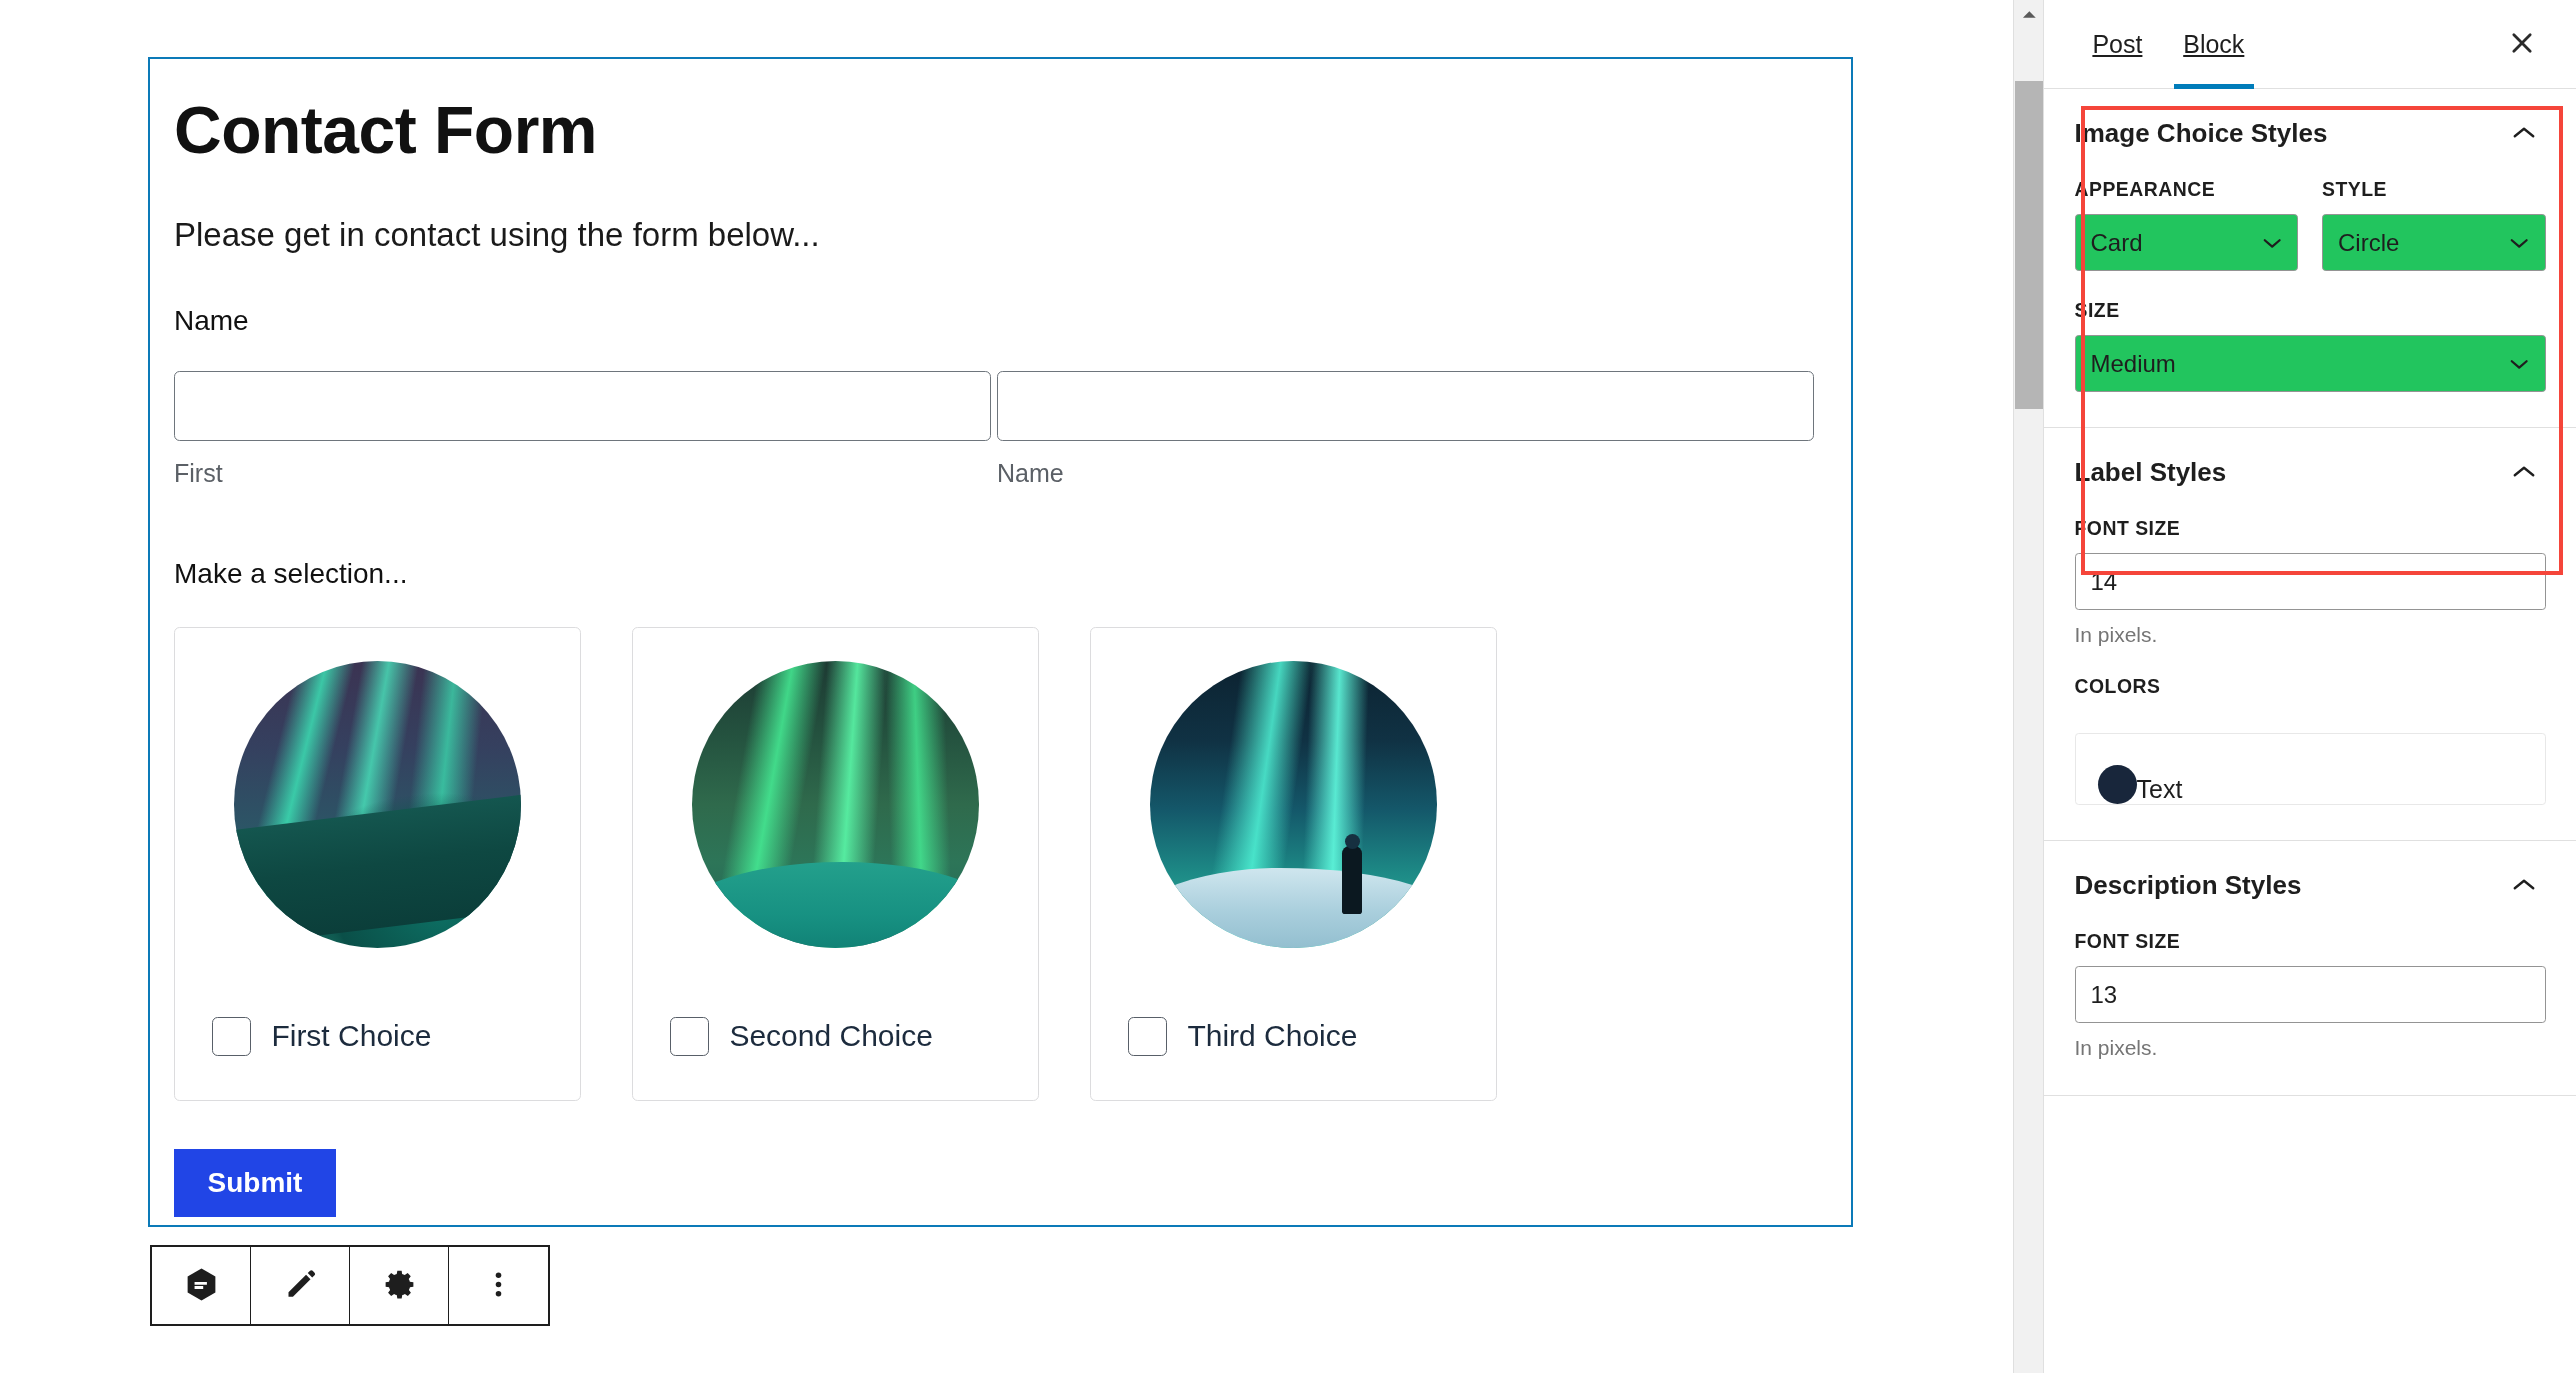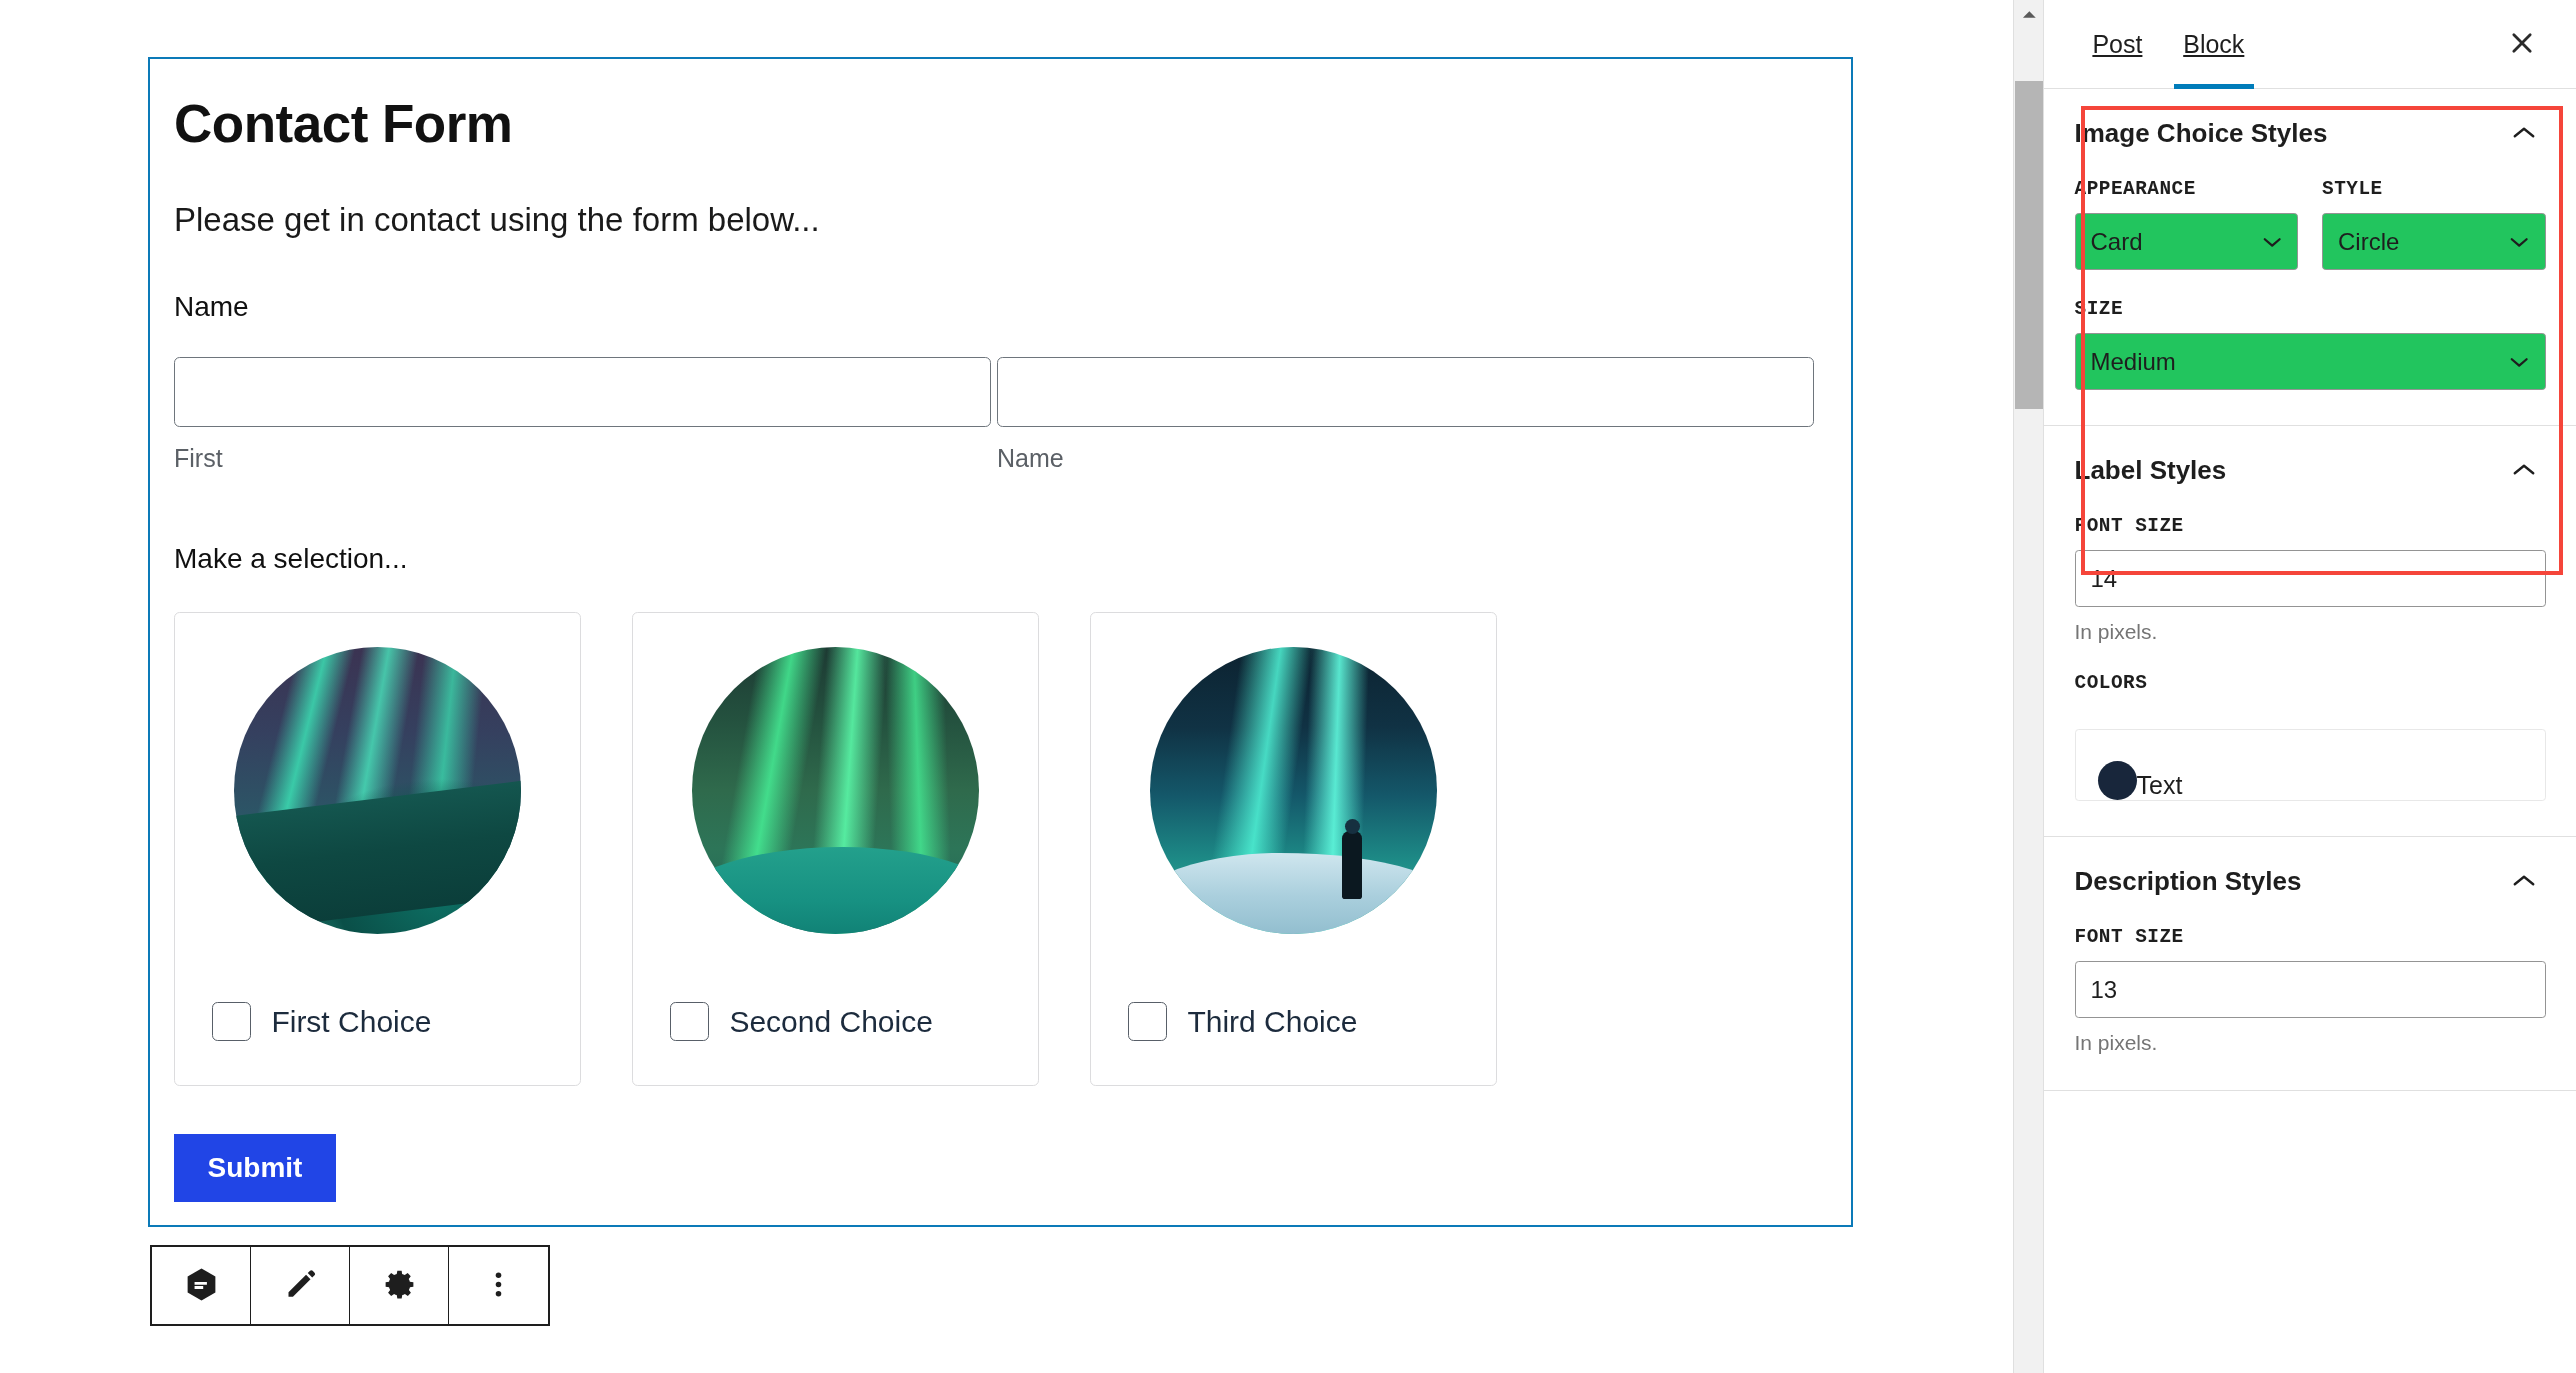--- a/index.html
+++ b/index.html
@@ -41,7 +41,7 @@
   .form-inner { padding: 0 37px 0 0; }
 
   .form-title {
-    font-size: 53px;
+    font-size: 66px;
     font-weight: bold;
     color: #111111;
     letter-spacing: -0.5px;

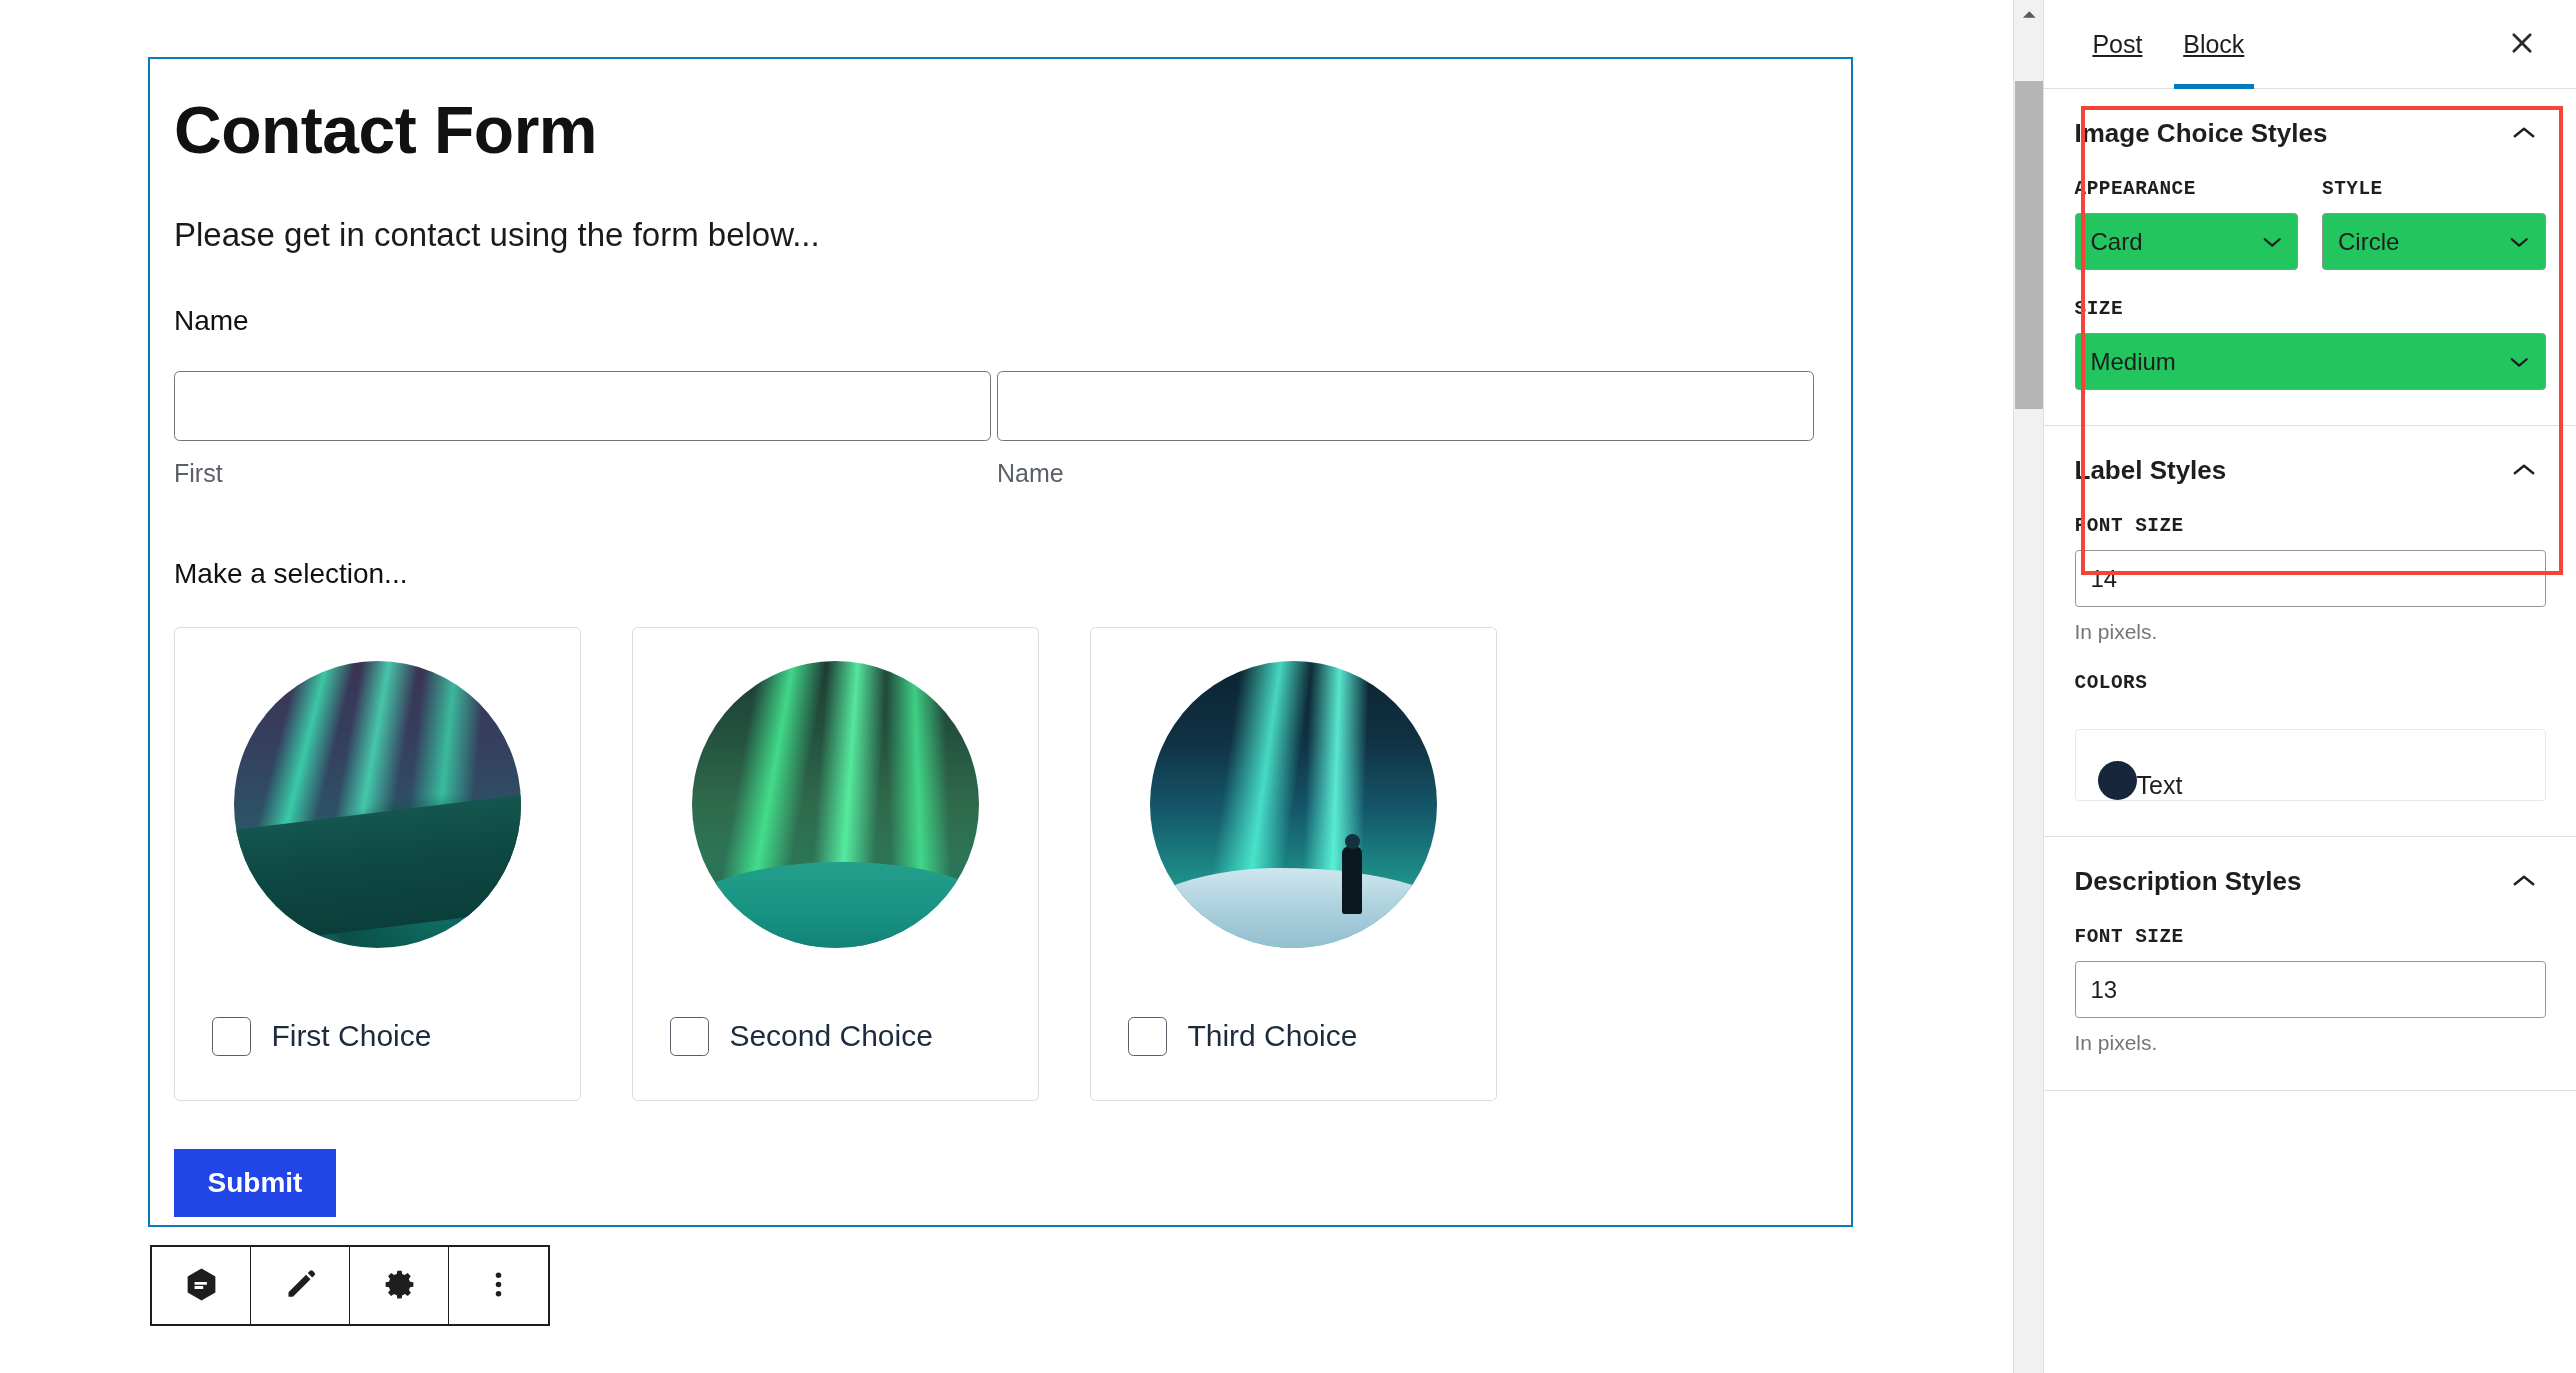--- a/index.html
+++ b/index.html
@@ -377,7 +377,6 @@
     text-transform: uppercase;
     margin-bottom: 13px;
     display: block;
-    font-family: Liberation Mono, monospace;
   }
 
   .row2 { display: flex; gap: 24px; }

